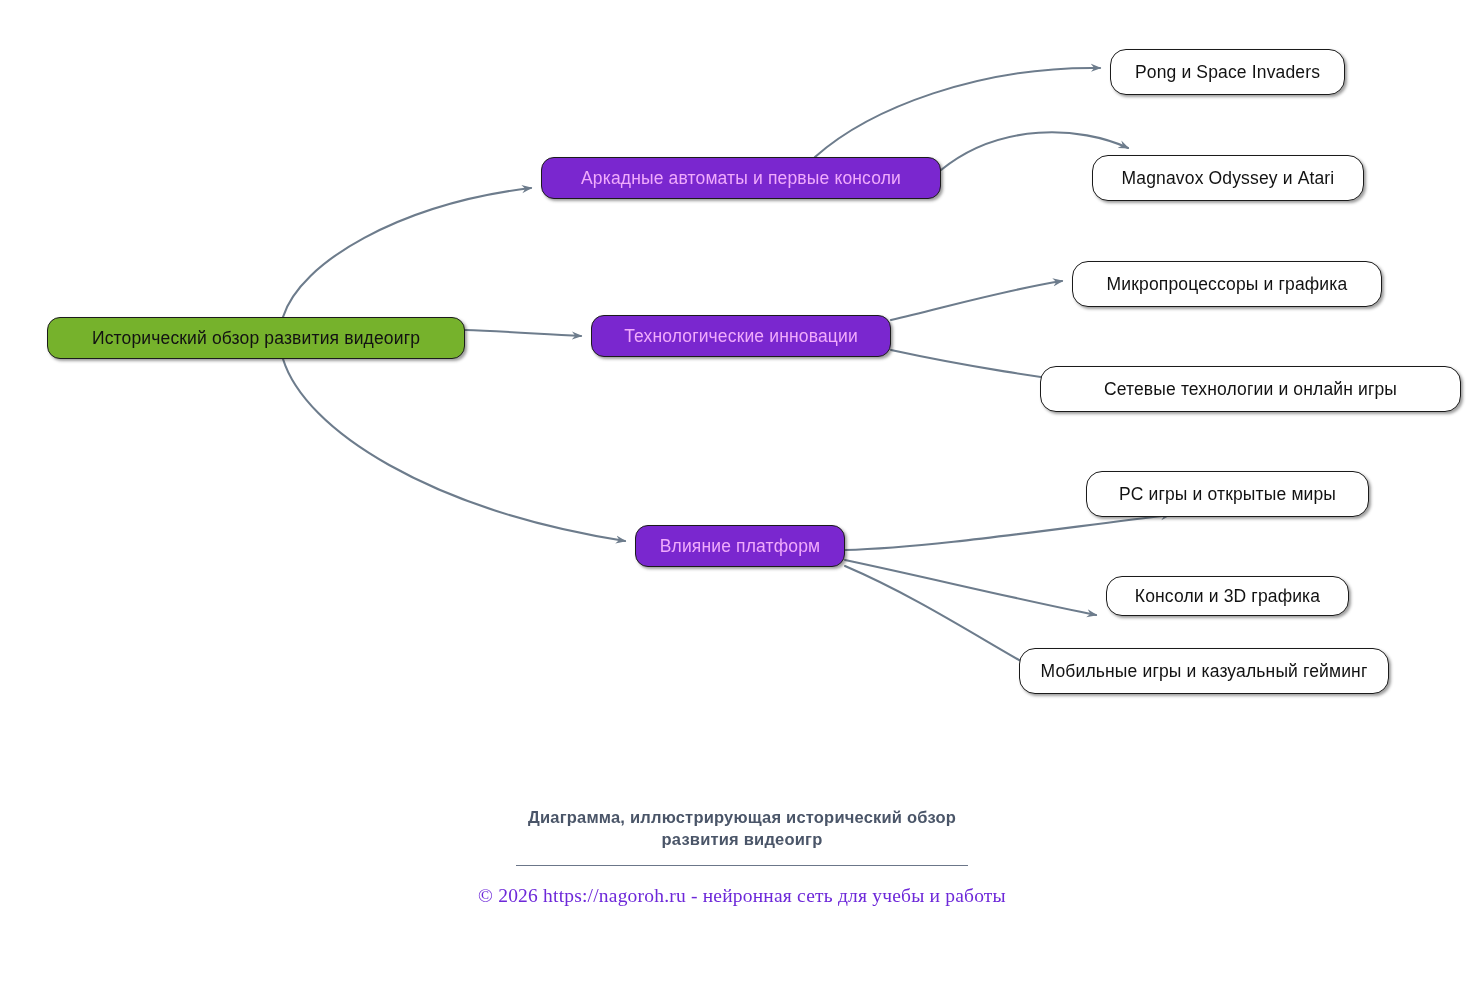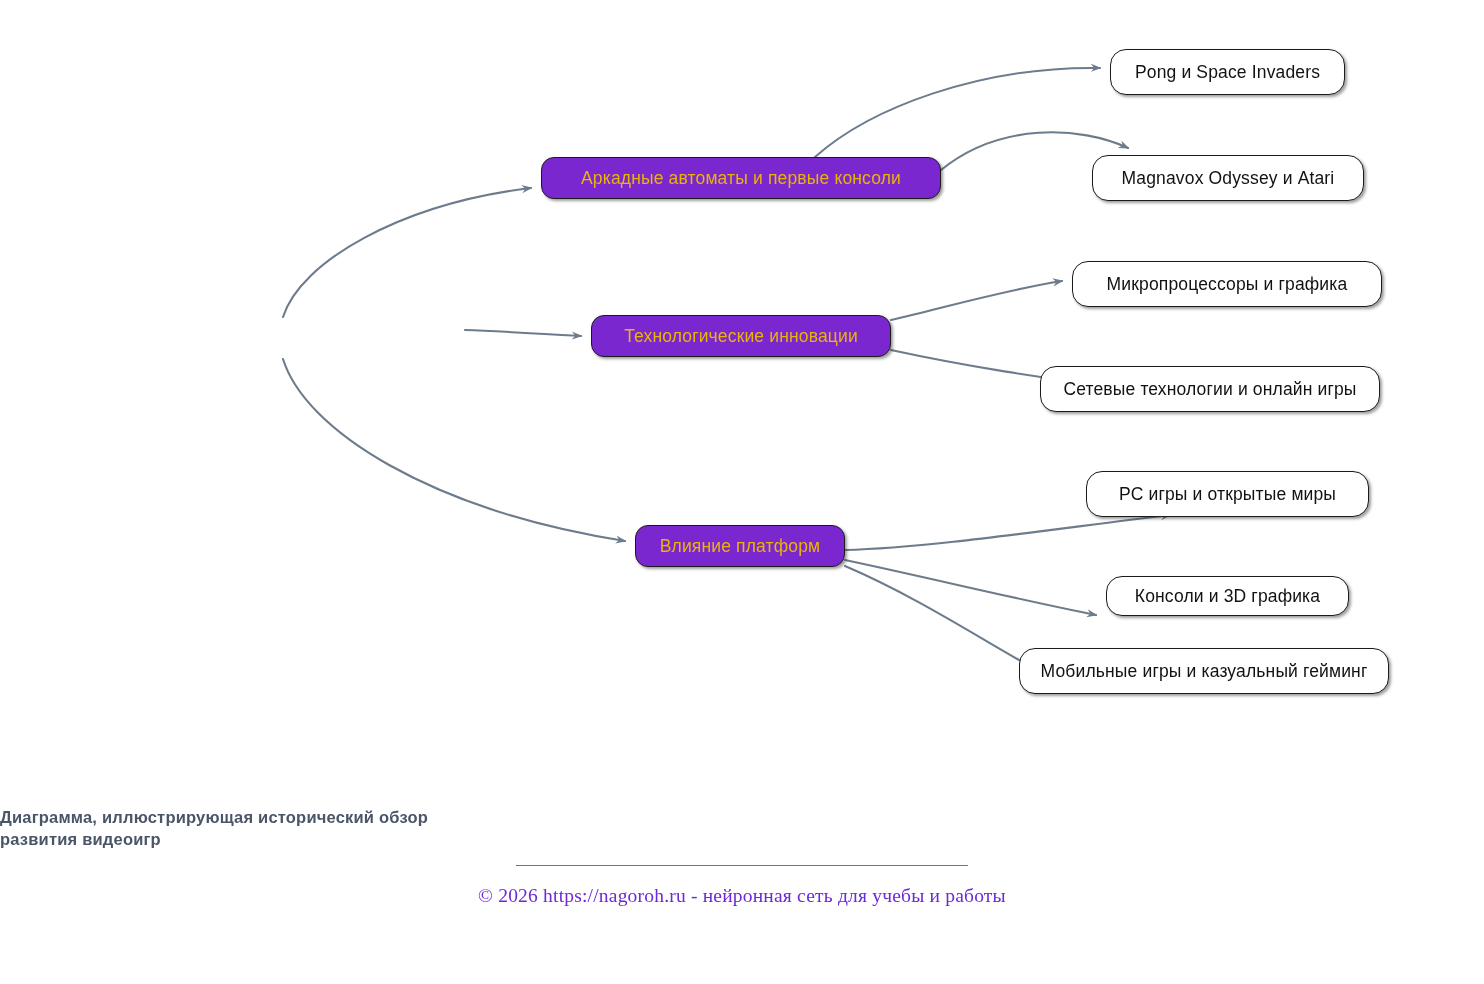--- a/index.html
+++ b/index.html
@@ -41,7 +41,7 @@
   }
   .node-branch {
     background: #7a27cf;
-    color: #eab308;
+    color: #f0abfc;
   }
   .node-leaf {
     background: #ffffff;

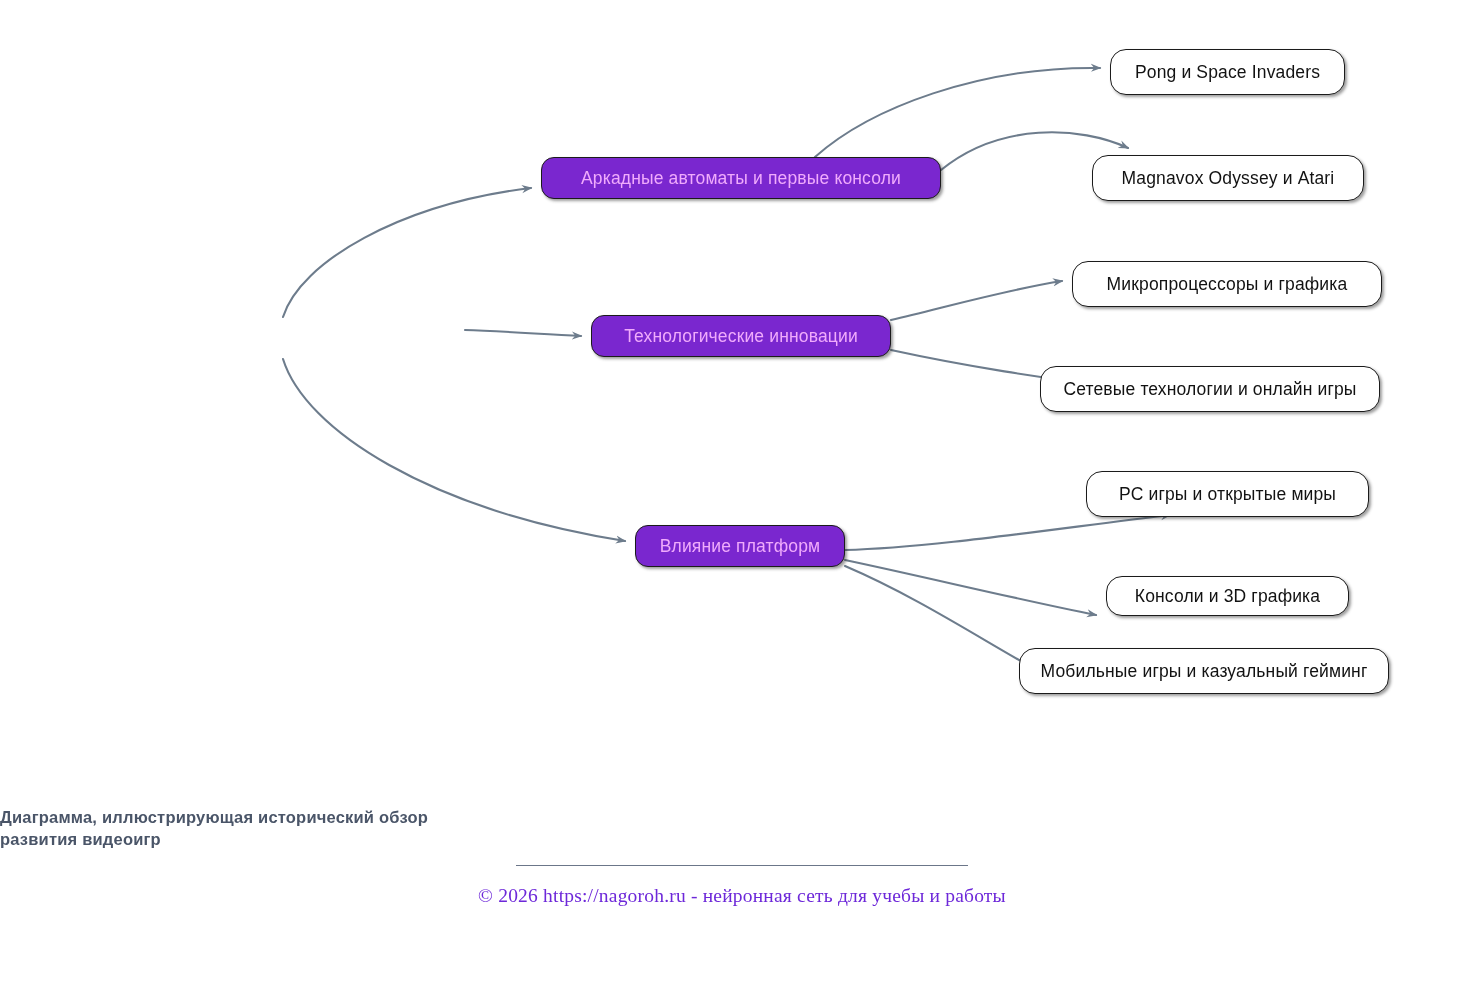--- a/index.html
+++ b/index.html
@@ -106,6 +106,9 @@
     </g>
   </svg>
 
+  <div class="node node-root" style="left:47px; top:317px; width:418px; height:42px;">
+    <span>Исторический обзор развития видеоигр</span>
+  </div>
 
   <div class="node node-branch" style="left:541px; top:157px; width:400px; height:42px;">
     <span>Аркадные автоматы и первые консоли</span>

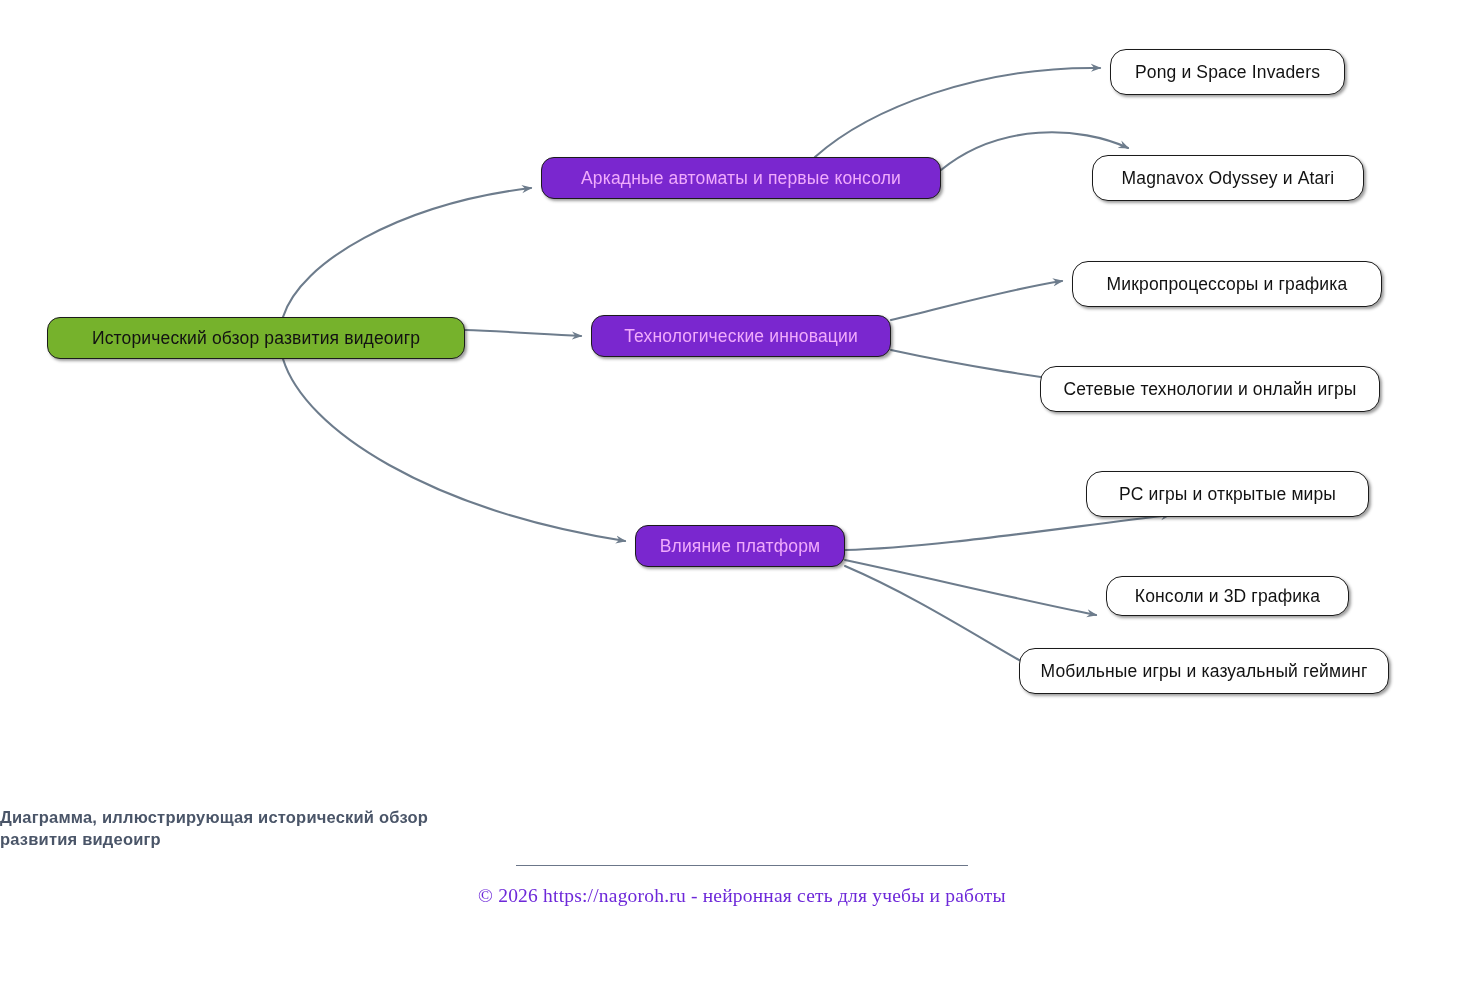--- a/index.html
+++ b/index.html
@@ -134,7 +134,7 @@
     <span>Микропроцессоры и графика</span>
   </div>
 
-  <div class="node node-leaf" style="left:1040px; top:366px; width:340px; height:46px;">
+  <div class="node node-leaf" style="left:1040px; top:366px; width:421px; height:46px;">
     <span>Сетевые технологии и онлайн игры</span>
   </div>
 

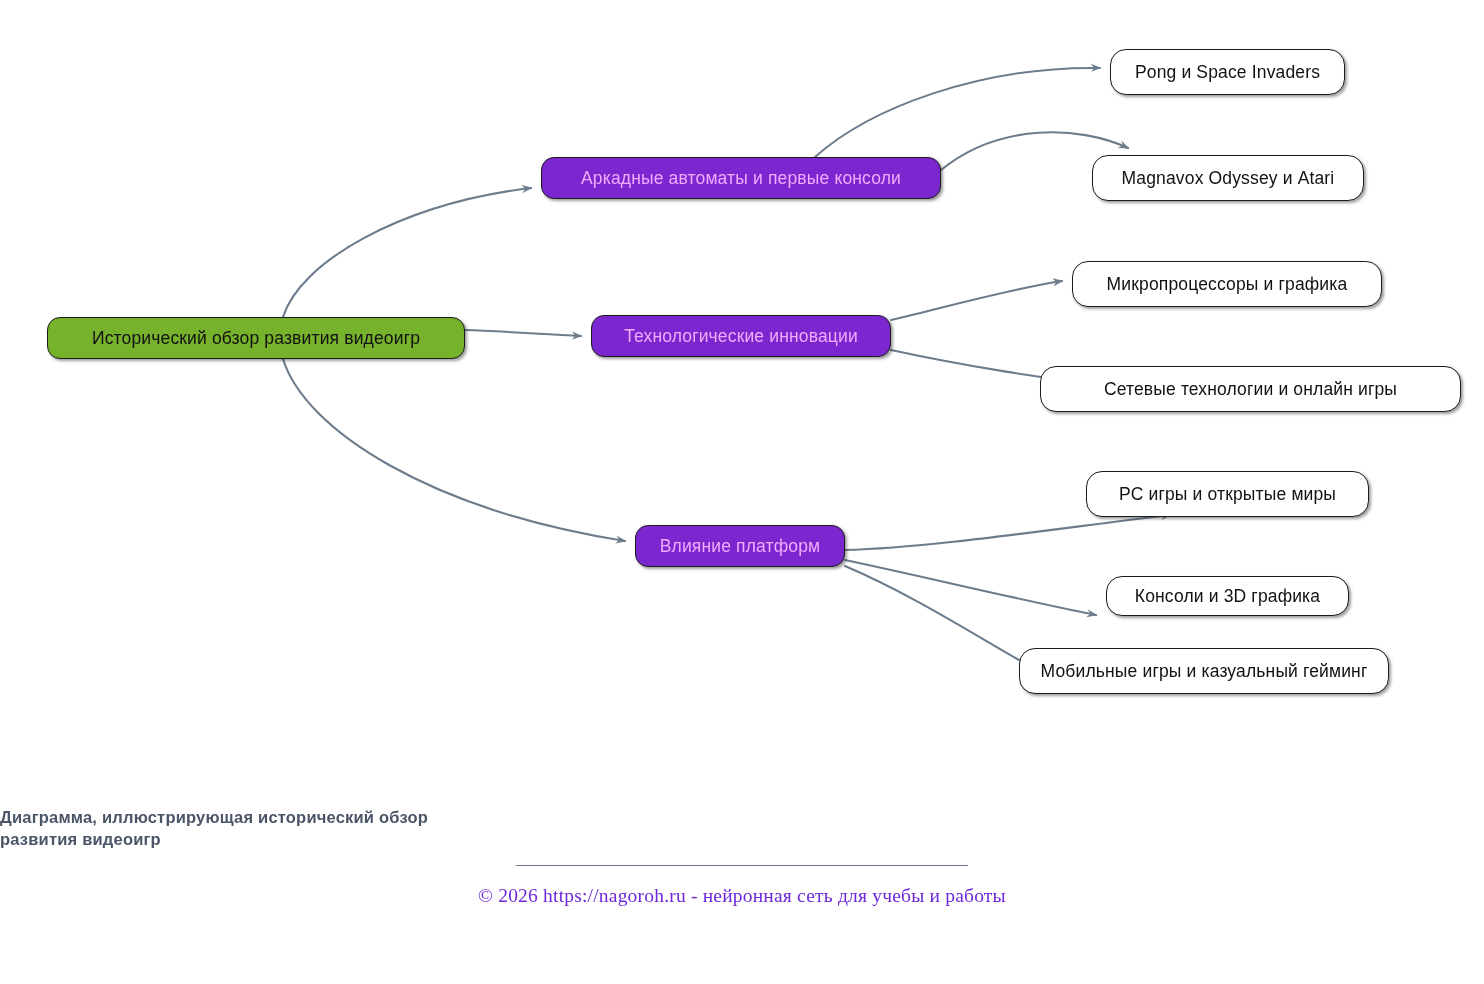--- a/index.html
+++ b/index.html
@@ -52,6 +52,7 @@
     left: 0;
     top: 806px;
     width: 1484px;
+    text-align: center;
   }
   .caption-text {
     font-size: 16.5px;

